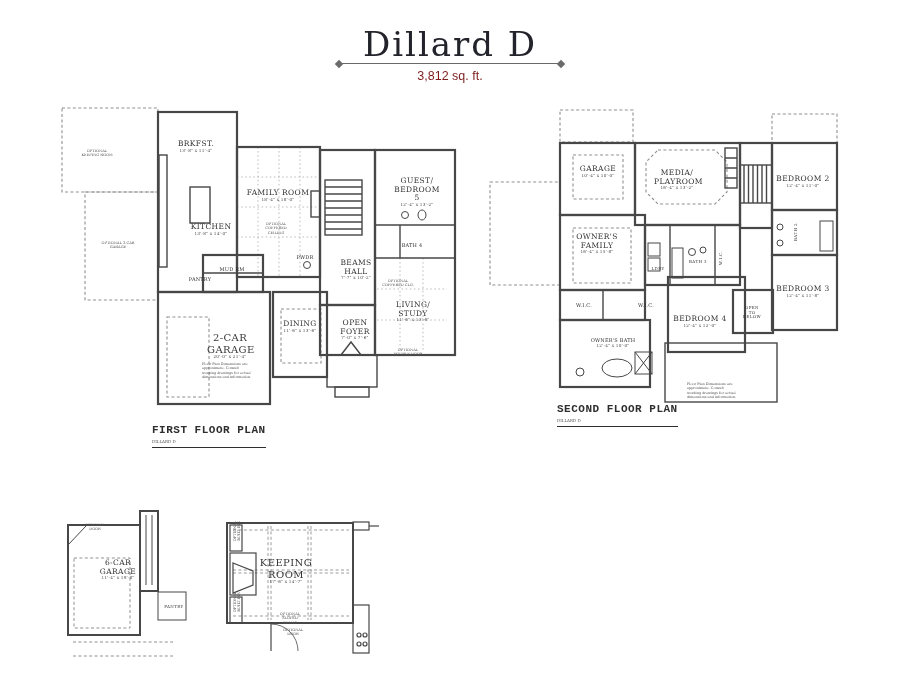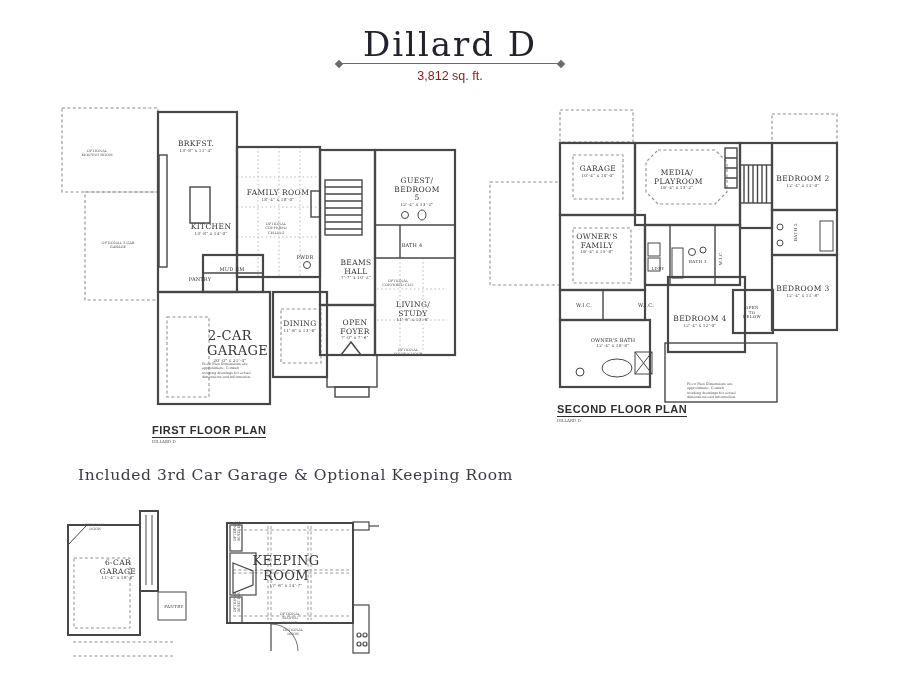--- a/index.html
+++ b/index.html
@@ -20,7 +20,7 @@
   .rlabel{position:absolute;transform:translate(-50%,-50%);text-align:center;
           color:#353535;line-height:1.15;white-space:normal;}
   .rname{display:block;font-size:7.5px;letter-spacing:.4px;}
-  .rname.big{font-size:13px;margin-top:8px;}
+  .rname.big{font-size:10px;margin-top:8px;}
   .rname.sm{font-size:5px;letter-spacing:.2px;}
   .rname.xs{font-size:4px;}
   .rdims{display:block;font-size:4.2px;letter-spacing:.2px;color:#4a4a4a;}

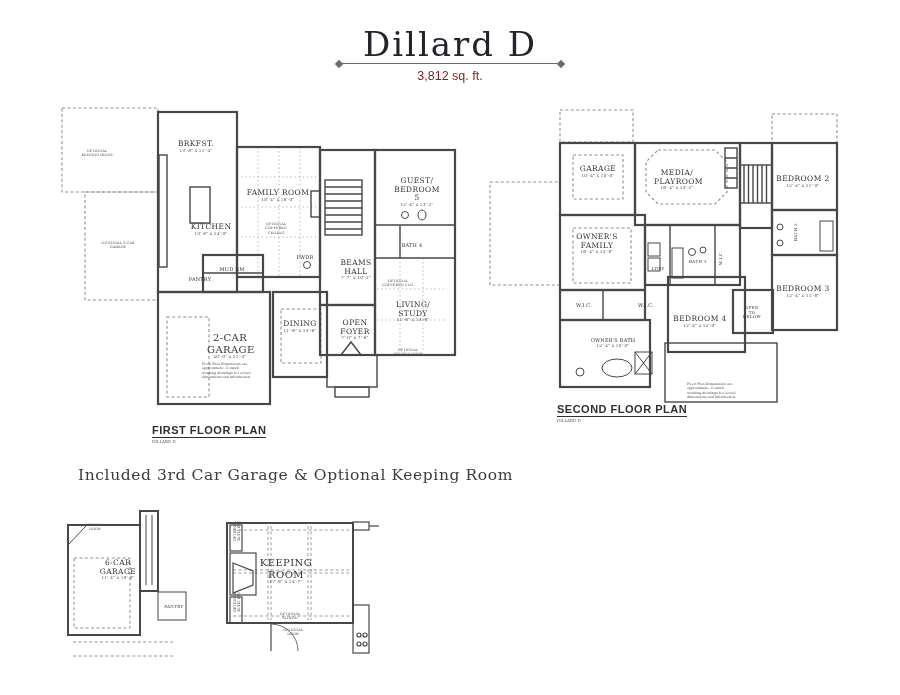--- a/index.html
+++ b/index.html
@@ -32,8 +32,8 @@
   .disclaimer{position:absolute;font-size:3.4px;line-height:1.3;color:#555;width:52px;text-align:left;}
   
   .plancap{position:absolute;font-size:11px;font-weight:bold;letter-spacing:.5px;
-           color:#2e2e2e;border-bottom:1.4px solid #2e2e2e;padding-bottom:1px;
-           font-family:Liberation Sans, sans-serif;}
+           color:#2e2e2e;border-bottom:1.4px solid #2e2e2e;padding-bottom:11px;
+           font-family:Liberation Mono, monospace;}
   .plansub{position:absolute;font-size:4px;color:#555;}
   .heading{position:absolute;left:78px;top:466px;font-size:15.5px;letter-spacing:.6px;color:#3b3b44;}
 </style>

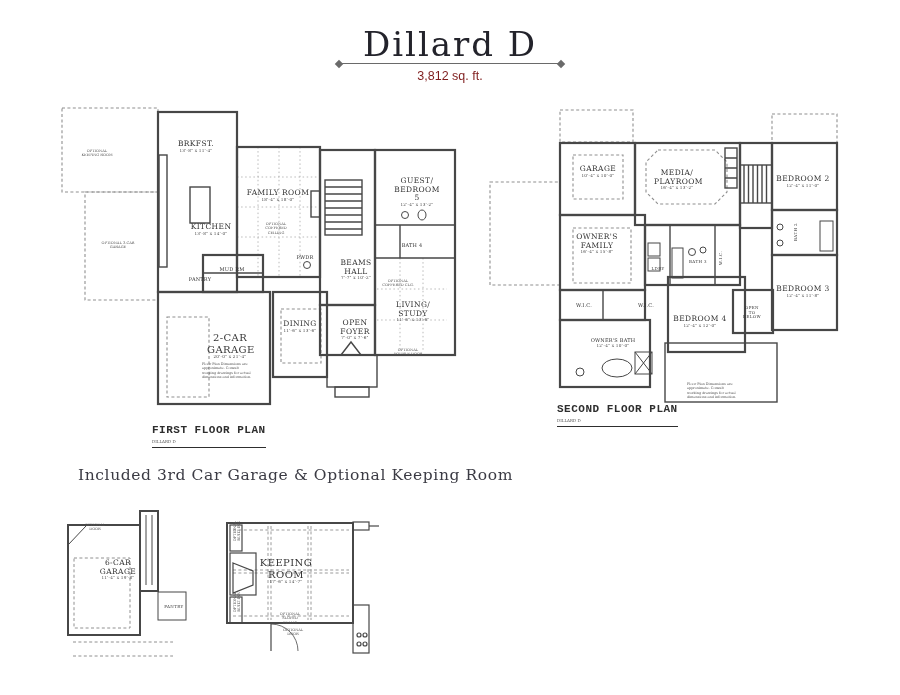--- a/index.html
+++ b/index.html
@@ -250,7 +250,6 @@
   <div class="plancap" style="left:557px;top:403px">SECOND FLOOR PLAN</div>
   <div class="plansub" style="left:557px;top:418px">DILLARD D</div>
 
-  <div class="heading">Included 3rd Car Garage &amp; Optional Keeping Room</div>
 
   <div class="plan" style="left:58px;top:510px;width:150px;height:152px">
     <svg width="150" height="152" viewBox="0 0 150 152">

